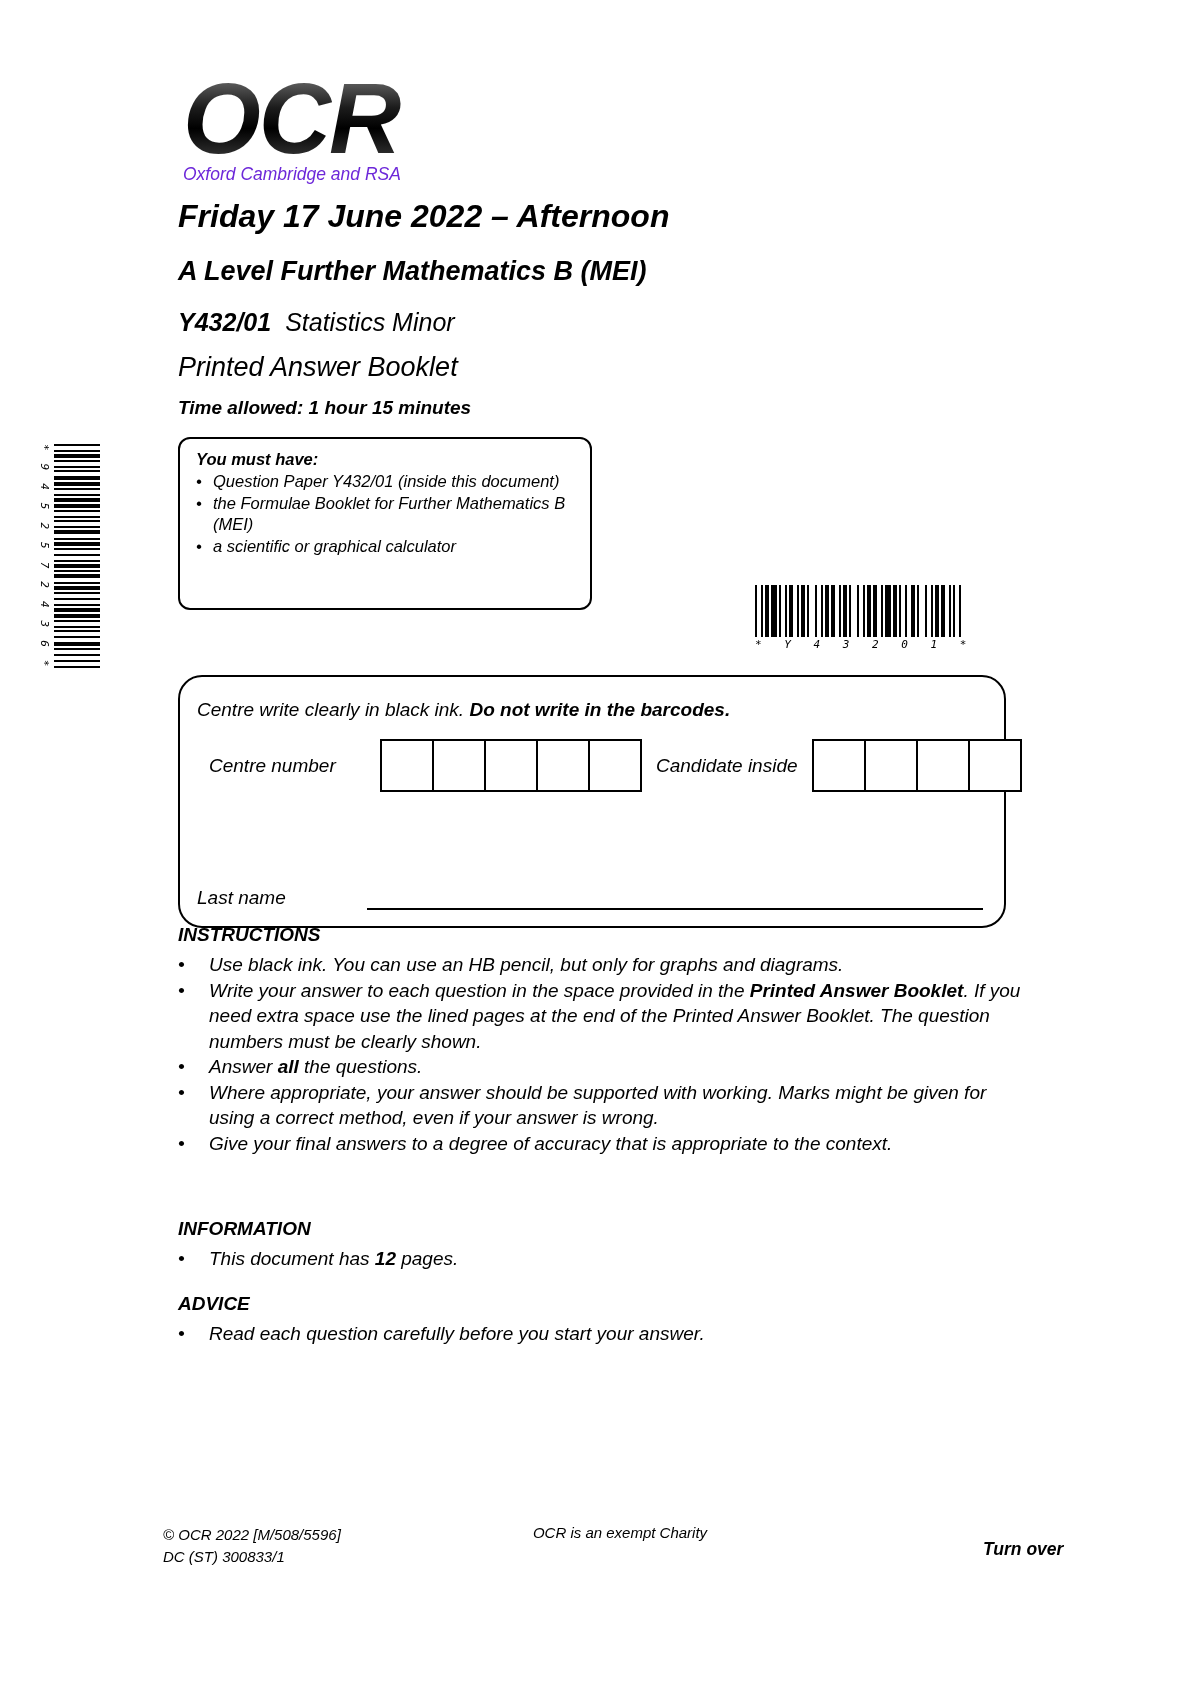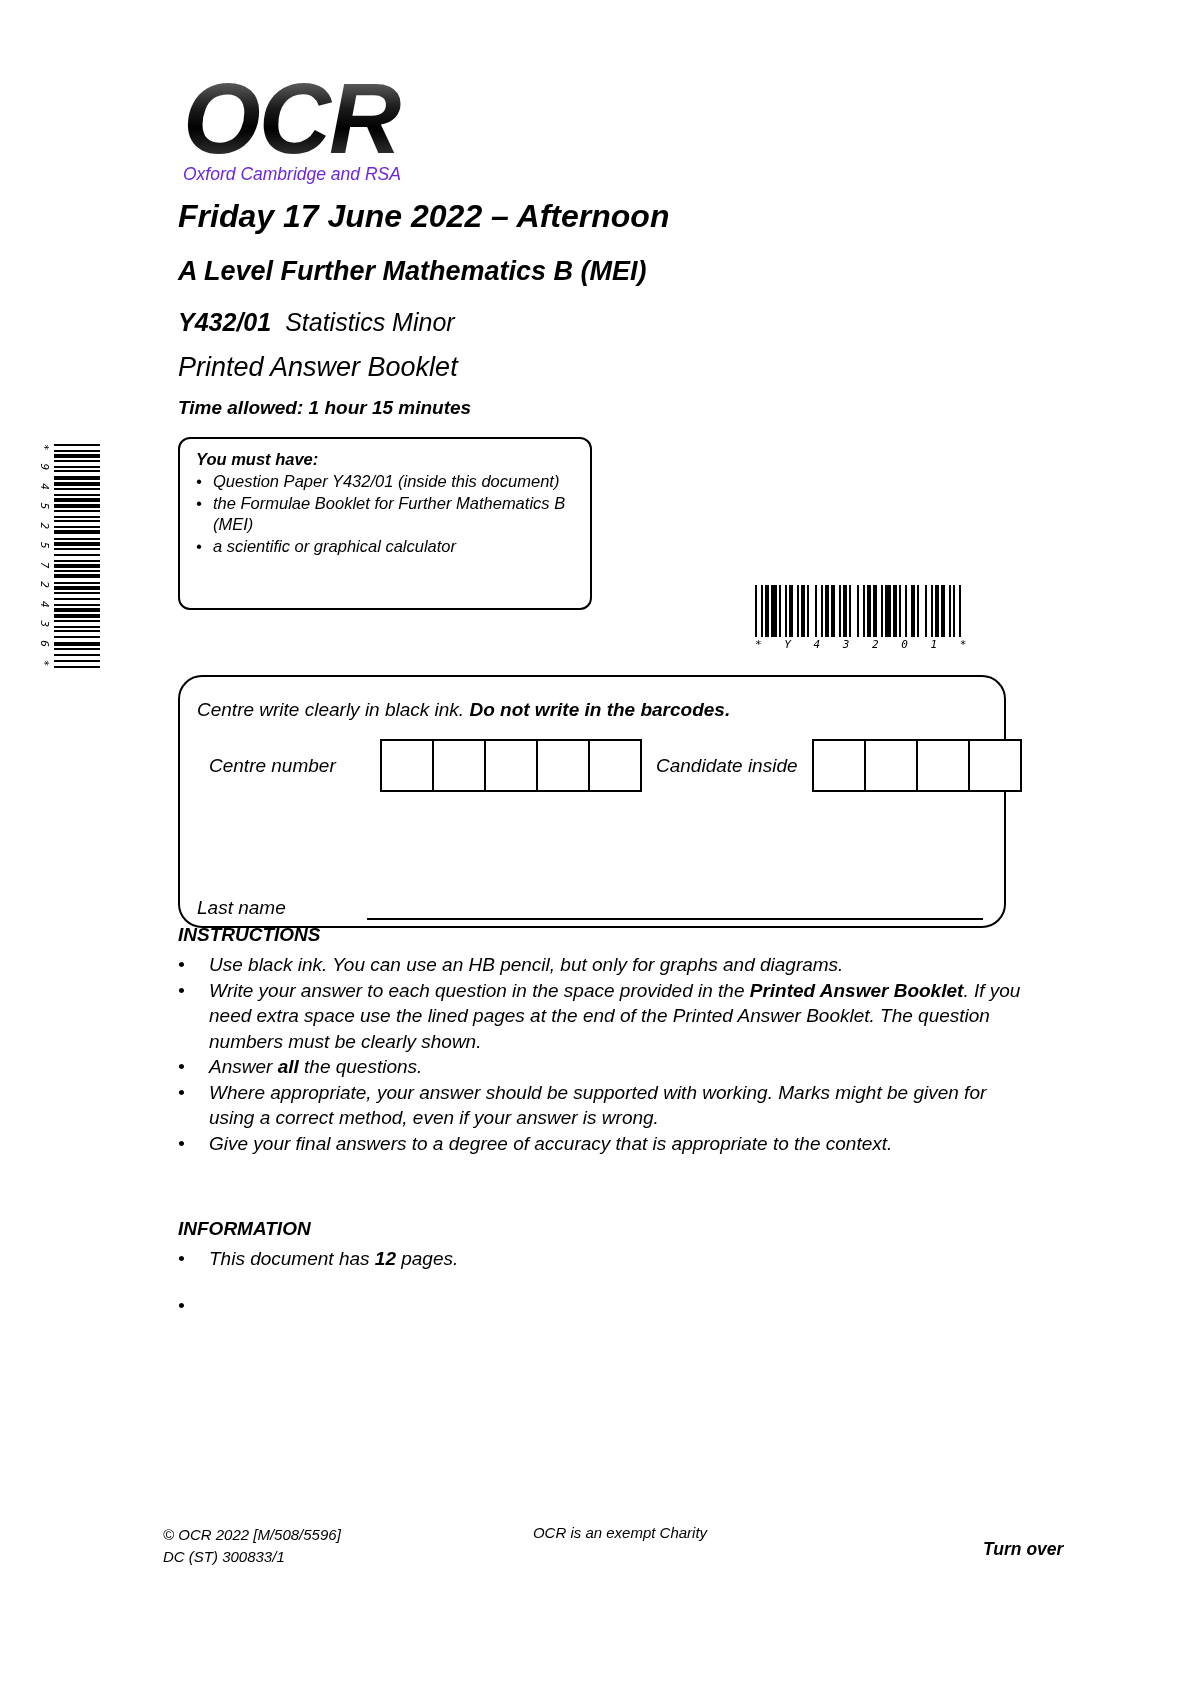--- a/index.html
+++ b/index.html
@@ -65,7 +65,7 @@
   .name-row .nlabel { width:170px; font-size:19px; padding-bottom:1px; }
   .name-row .nline { flex:1; border-bottom:2.5px solid #000; height:100%; }
   .name-row.first { top:152px; }
-  .name-row.last  { top:205px;margin-top:10px; }
+  .name-row.last  { top:205px; }
 
   
   .section { position:absolute; left:178px; width:845px; }

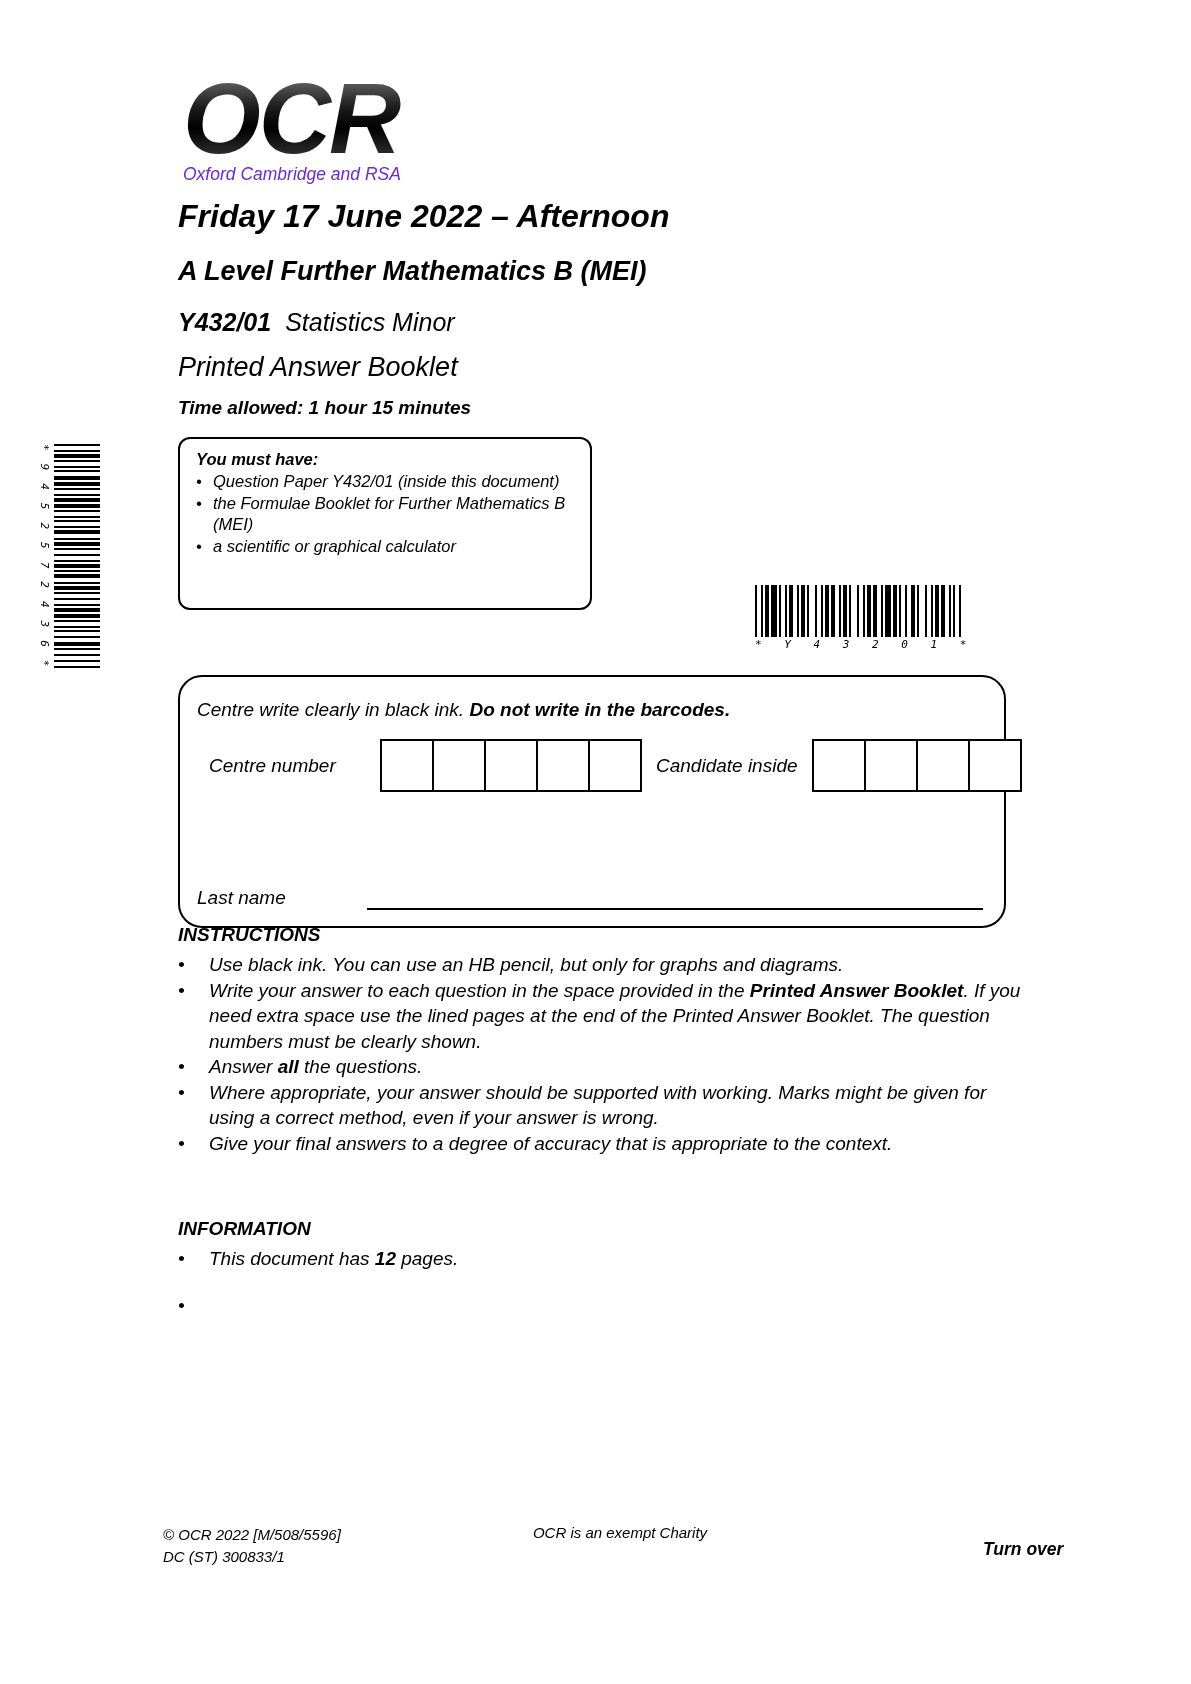--- a/index.html
+++ b/index.html
@@ -345,6 +345,7 @@
   </div>
 
   <div class="section sec-advice">
+    <h3>ADVICE</h3>
     <ul>
       <li>
           <span class="dot">•</span>

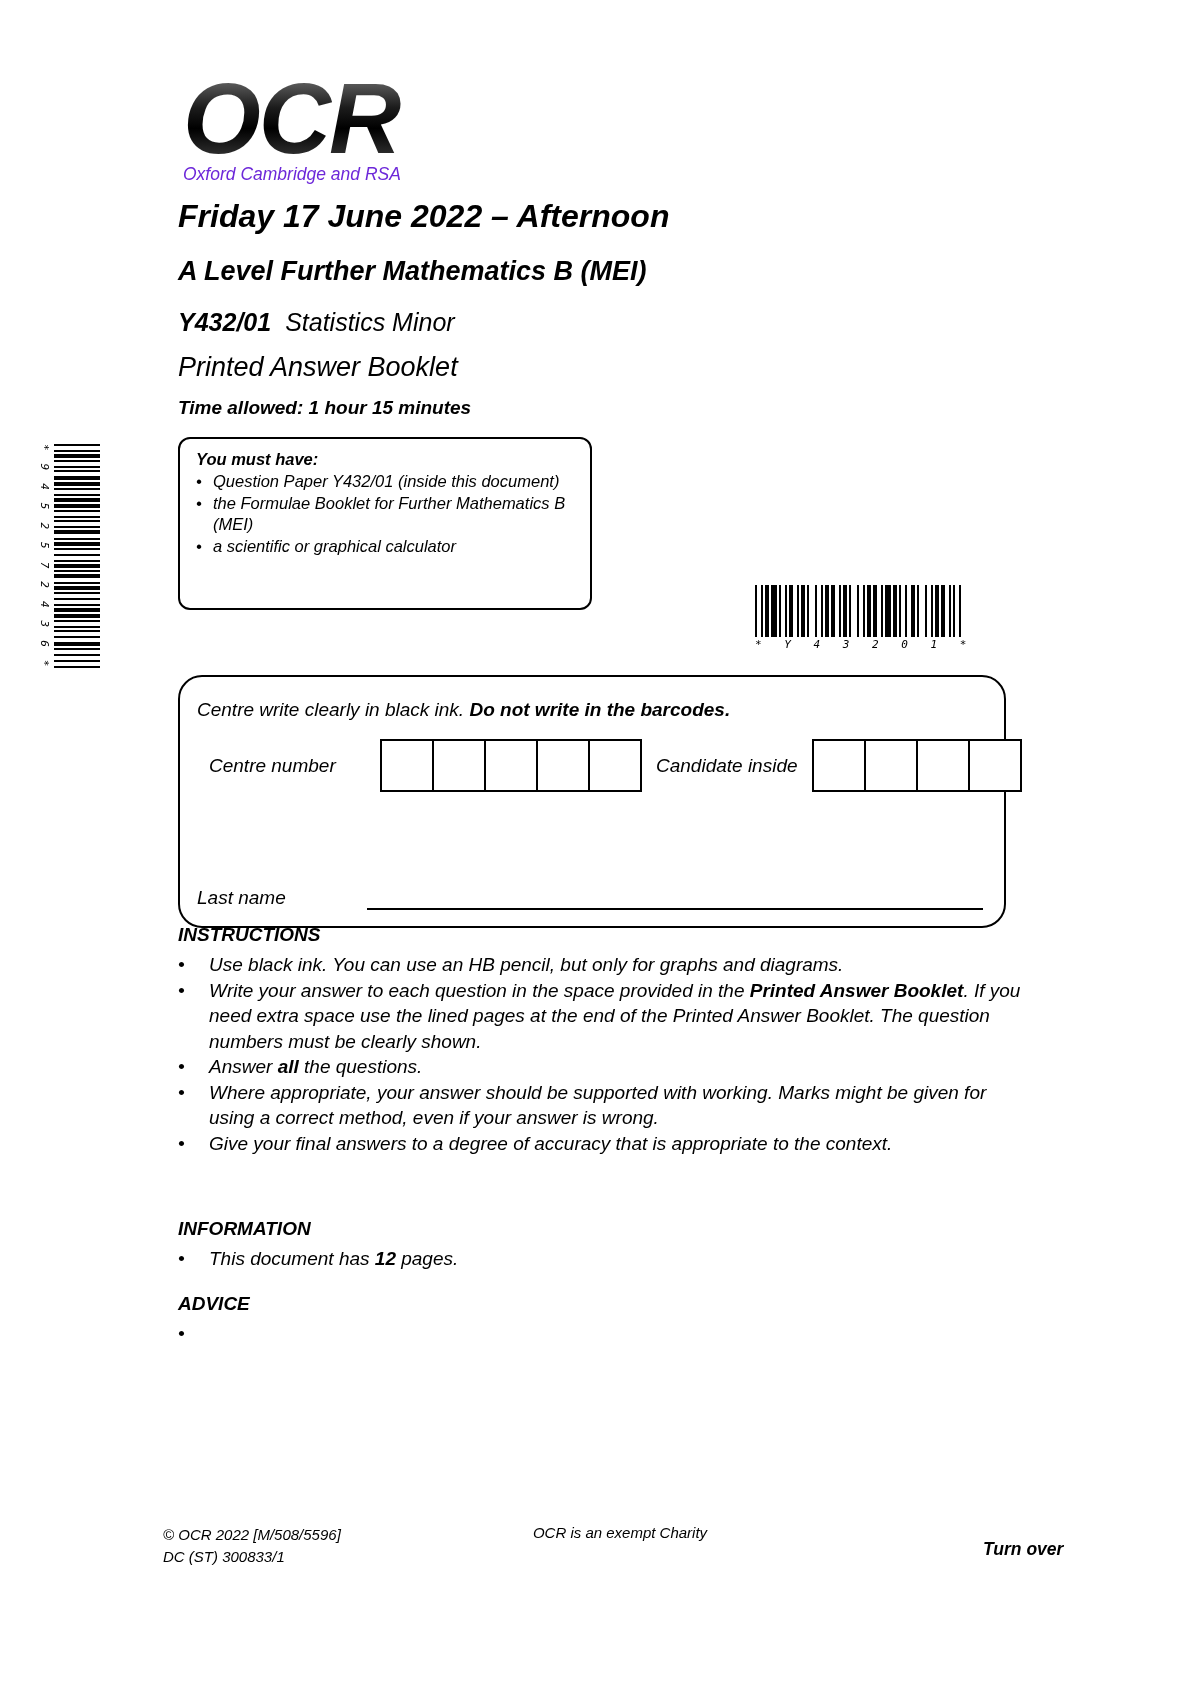--- a/index.html
+++ b/index.html
@@ -349,6 +349,7 @@
     <ul>
       <li>
           <span class="dot">•</span>
+          <span><span>Read each question carefully before you start your answer.</span></span>
         </li>
     </ul>
   </div>

